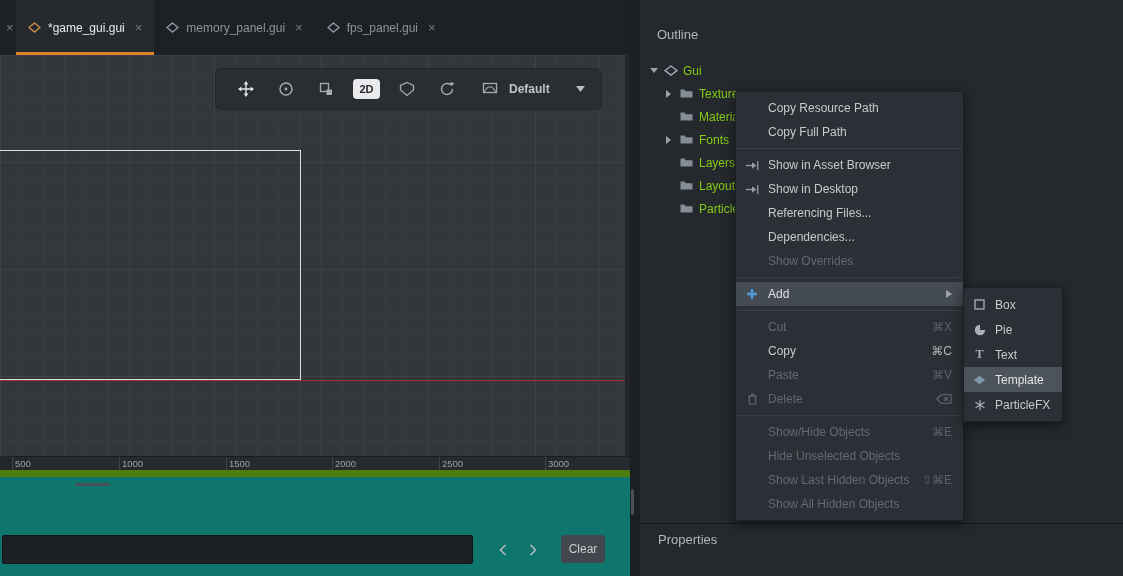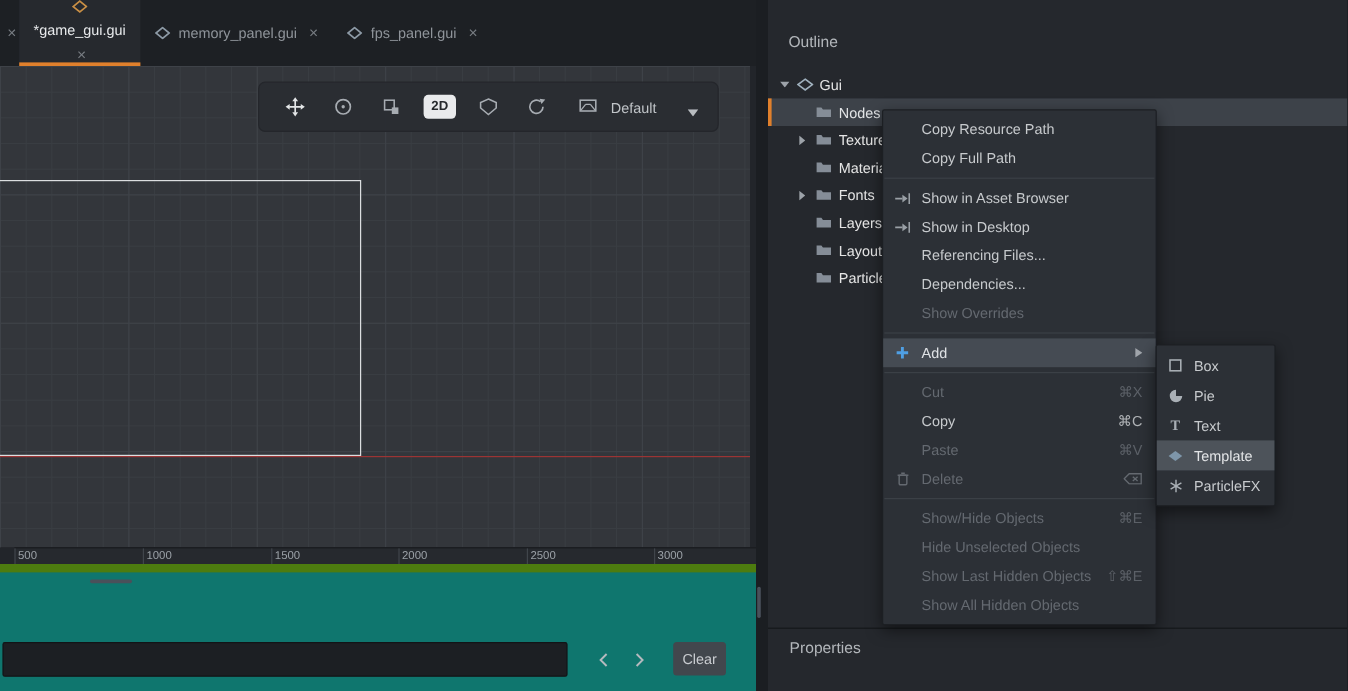--- a/index.html
+++ b/index.html
@@ -13,7 +13,7 @@
   .tabbar { position:absolute; left:0; top:0; width:630px; height:55px; background:#1d2024; display:flex; align-items:stretch; }
   .partial-tab { width:16px; display:flex; align-items:center; justify-content:flex-start; padding-left:3px; }
   .tab { display:flex; align-items:center; gap:7px; padding:0 12px; font-size:12px; color:#8f949a; position:relative; cursor:default; }
-  .tab.active { background:#26292e; color:#e8eaec;flex-direction:column; }
+  .tab.active { background:#26292e; color:#e8eaec; }
   .tab.active::after { content:""; position:absolute; left:0; right:0; bottom:0; height:3px; background:#e0802c; }
   .close { color:#787d83; font-size:13px; line-height:1; margin-left:3px; }
 

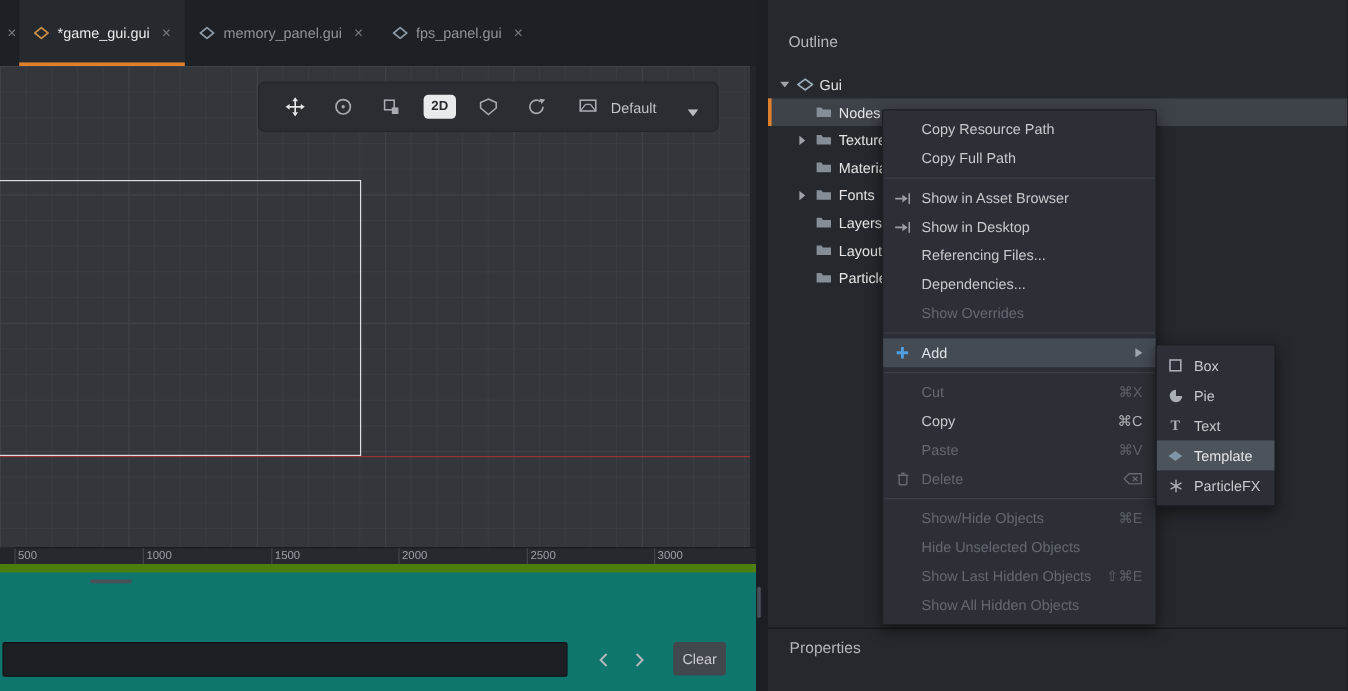--- a/index.html
+++ b/index.html
@@ -61,7 +61,7 @@
   .panel-title { position:absolute; left:17px; font-size:13px; color:#b3b7bb; }
   .outline-title { top:27px; }
   .tree { position:absolute; left:0; top:59px; width:483px; }
-  .tree-row { height:23px; display:flex; align-items:center; font-size:12px; color:#e5e5e5; position:relative; }
+  .tree-row { height:23px; display:flex; align-items:center; font-size:12px; color:#84cc16; position:relative; }
   .tree-row.d0 { padding-left:10px; }
   .tree-row.d1 { padding-left:26px; }
   .caret { width:14px; display:flex; align-items:center; }

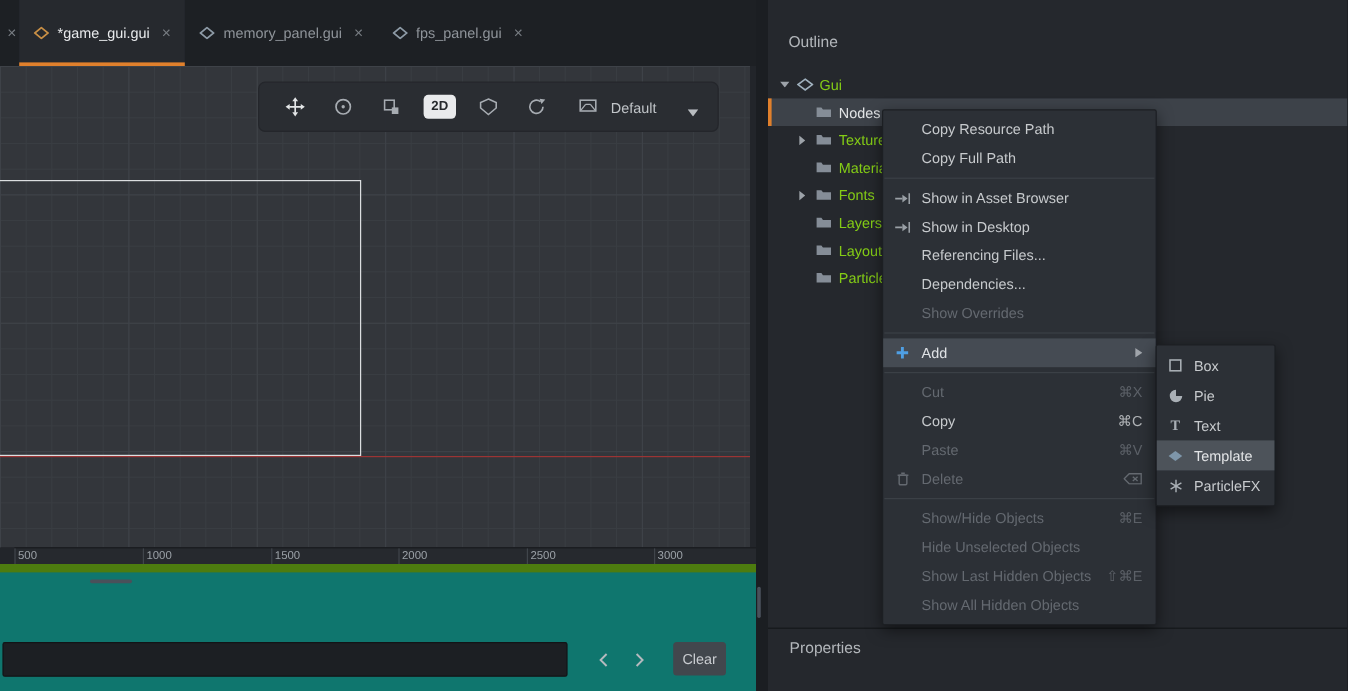--- a/index.html
+++ b/index.html
@@ -35,7 +35,7 @@
   .tbtn { width:40px; height:42px; display:flex; align-items:center; justify-content:center; }
   .mode2d { width:27px; height:20px; background:#e9eaec; color:#26292d; border-radius:4px; font-size:11px;
     font-weight:bold; display:flex; align-items:center; justify-content:center; margin:0 7px; }
-  .cam-group { display:flex; align-items:flex-end; margin-left:14px; }
+  .cam-group { display:flex; align-items:center; margin-left:14px;font-weight:bold; }
   .cam-label { font-size:12px; color:#c0c4c8; margin-left:10px; }
   .dd-arrow { margin-left:26px; margin-right:6px; display:flex; }
 

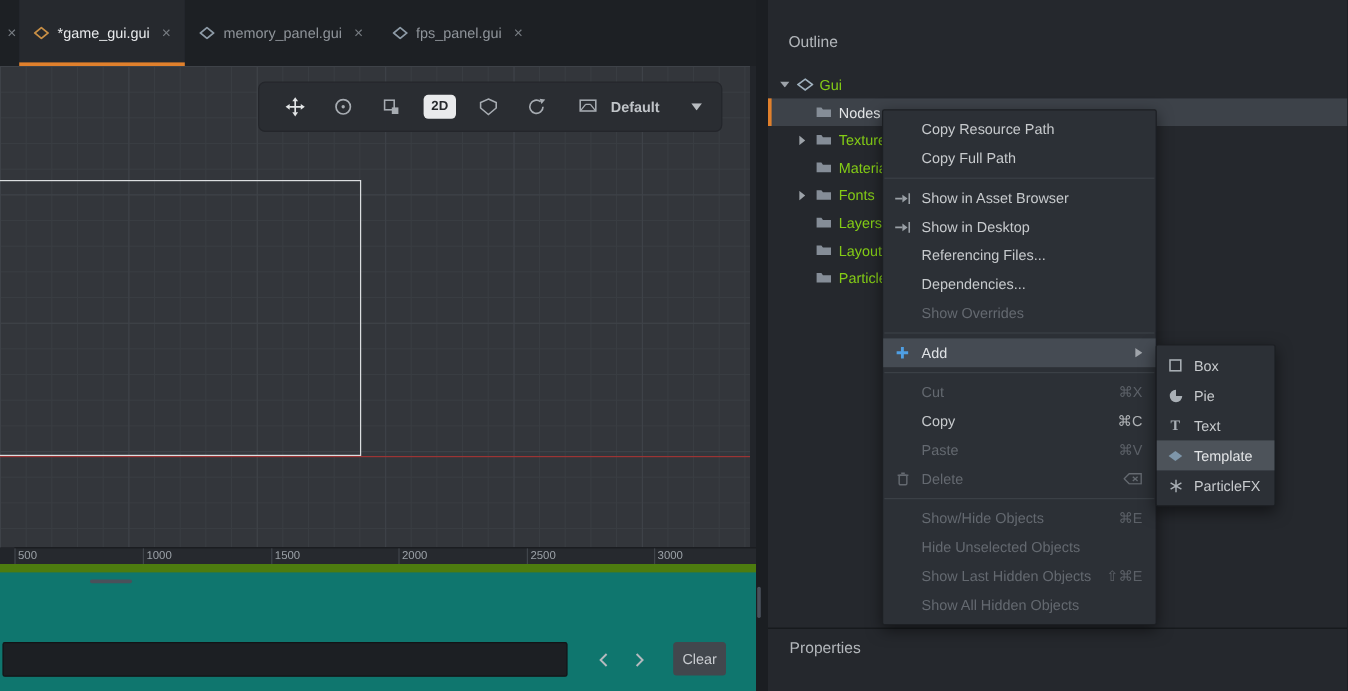--- a/index.html
+++ b/index.html
@@ -236,15 +236,6 @@
         <span>Gui</span>
       </div>
 
-      <div class="tree-row d1 selected">
-        <span class="caret none"></span>
-        <span class="t-icon">
-          <svg width="13" height="11" viewBox="0 0 13 11">
-              <path d="M0.5,1.5 h4 l1.3,1.8 h6.7 v6.2 h-12 z" fill="#858d97"></path>
-            </svg>
-        </span>
-        <span>Nodes</span>
-      </div>
 
       <div class="tree-row d1">
         <span class="caret">

